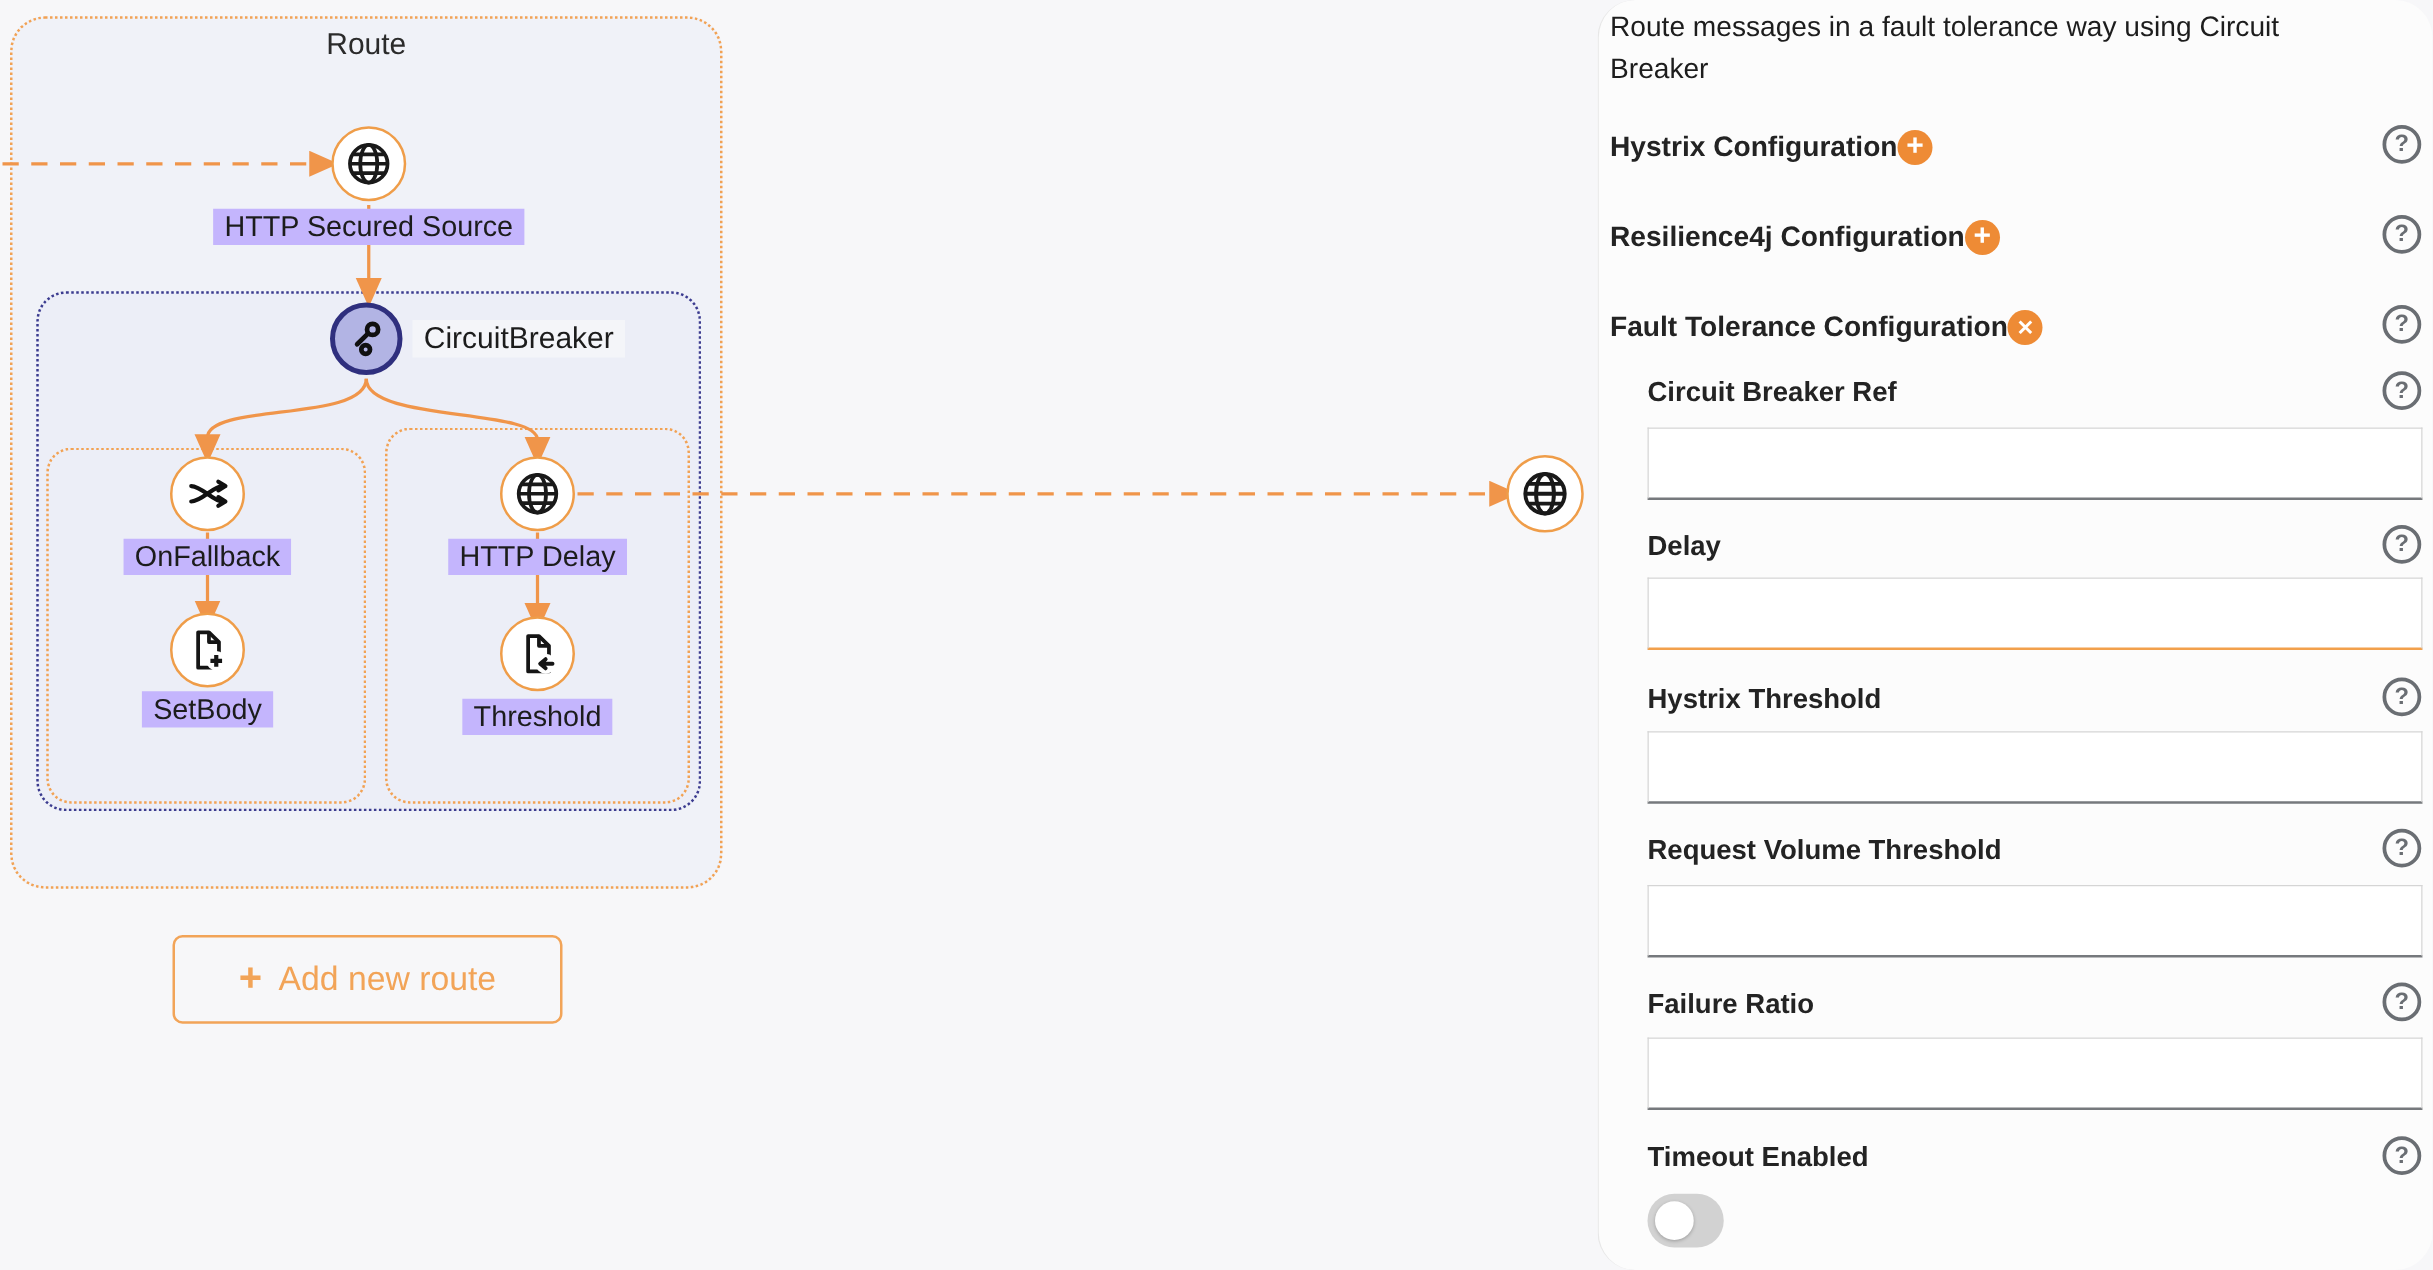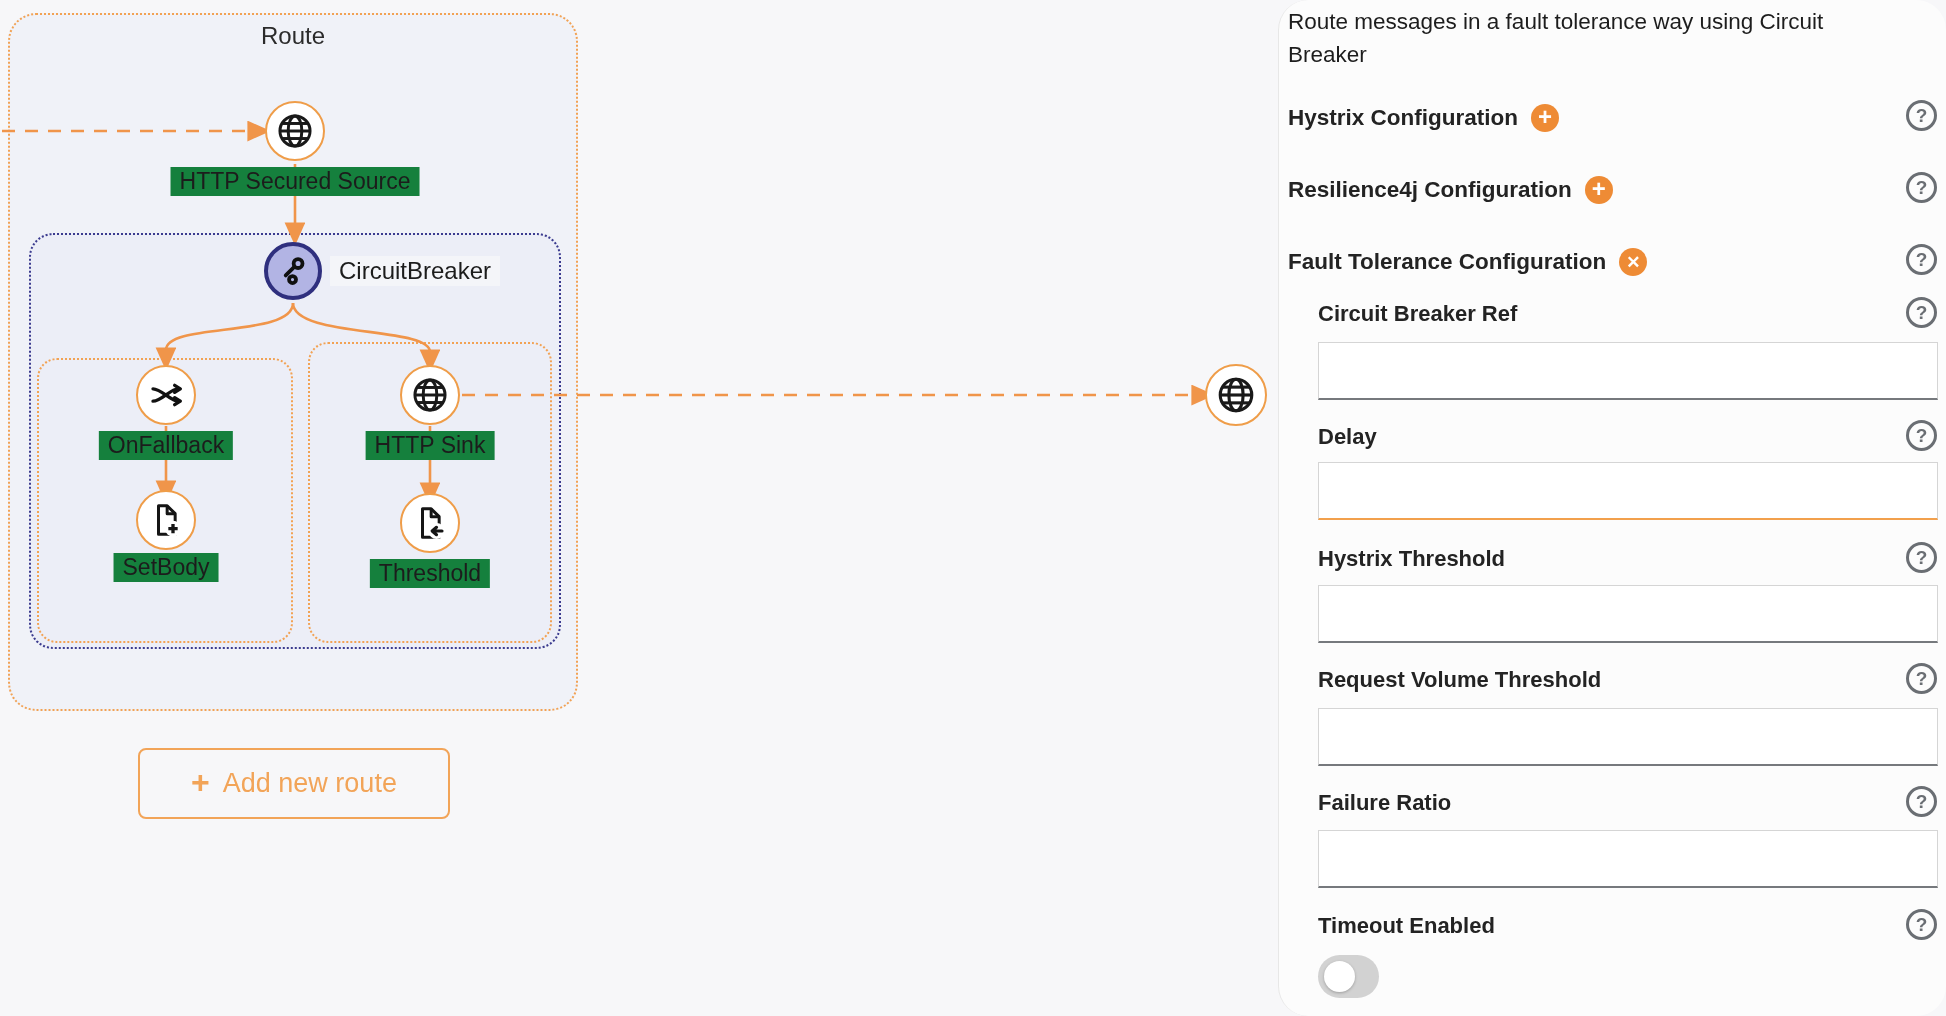--- a/index.html
+++ b/index.html
@@ -41,7 +41,7 @@
     background:#fcfcfc; border-left:1px solid #e7e7e7;border-radius:30px; }
   .panel .desc { position:absolute; left:9px; top:5px; width:600px;
     font-size:22.5px; line-height:33px; color:#1d1d1d; }
-  .section-header { position:absolute; left:9px; display:flex; align-items:center; gap:13px;
+  .section-header { position:absolute; left:9px; display:flex; align-items:center; 
     font-size:22.5px; font-weight:bold; color:#232323; }
   .field-label { position:absolute; left:39px; font-size:22px; font-weight:bold; color:#232323; }
   .help-icon { position:absolute; left:627px; width:31px; height:31px; border-radius:50%;

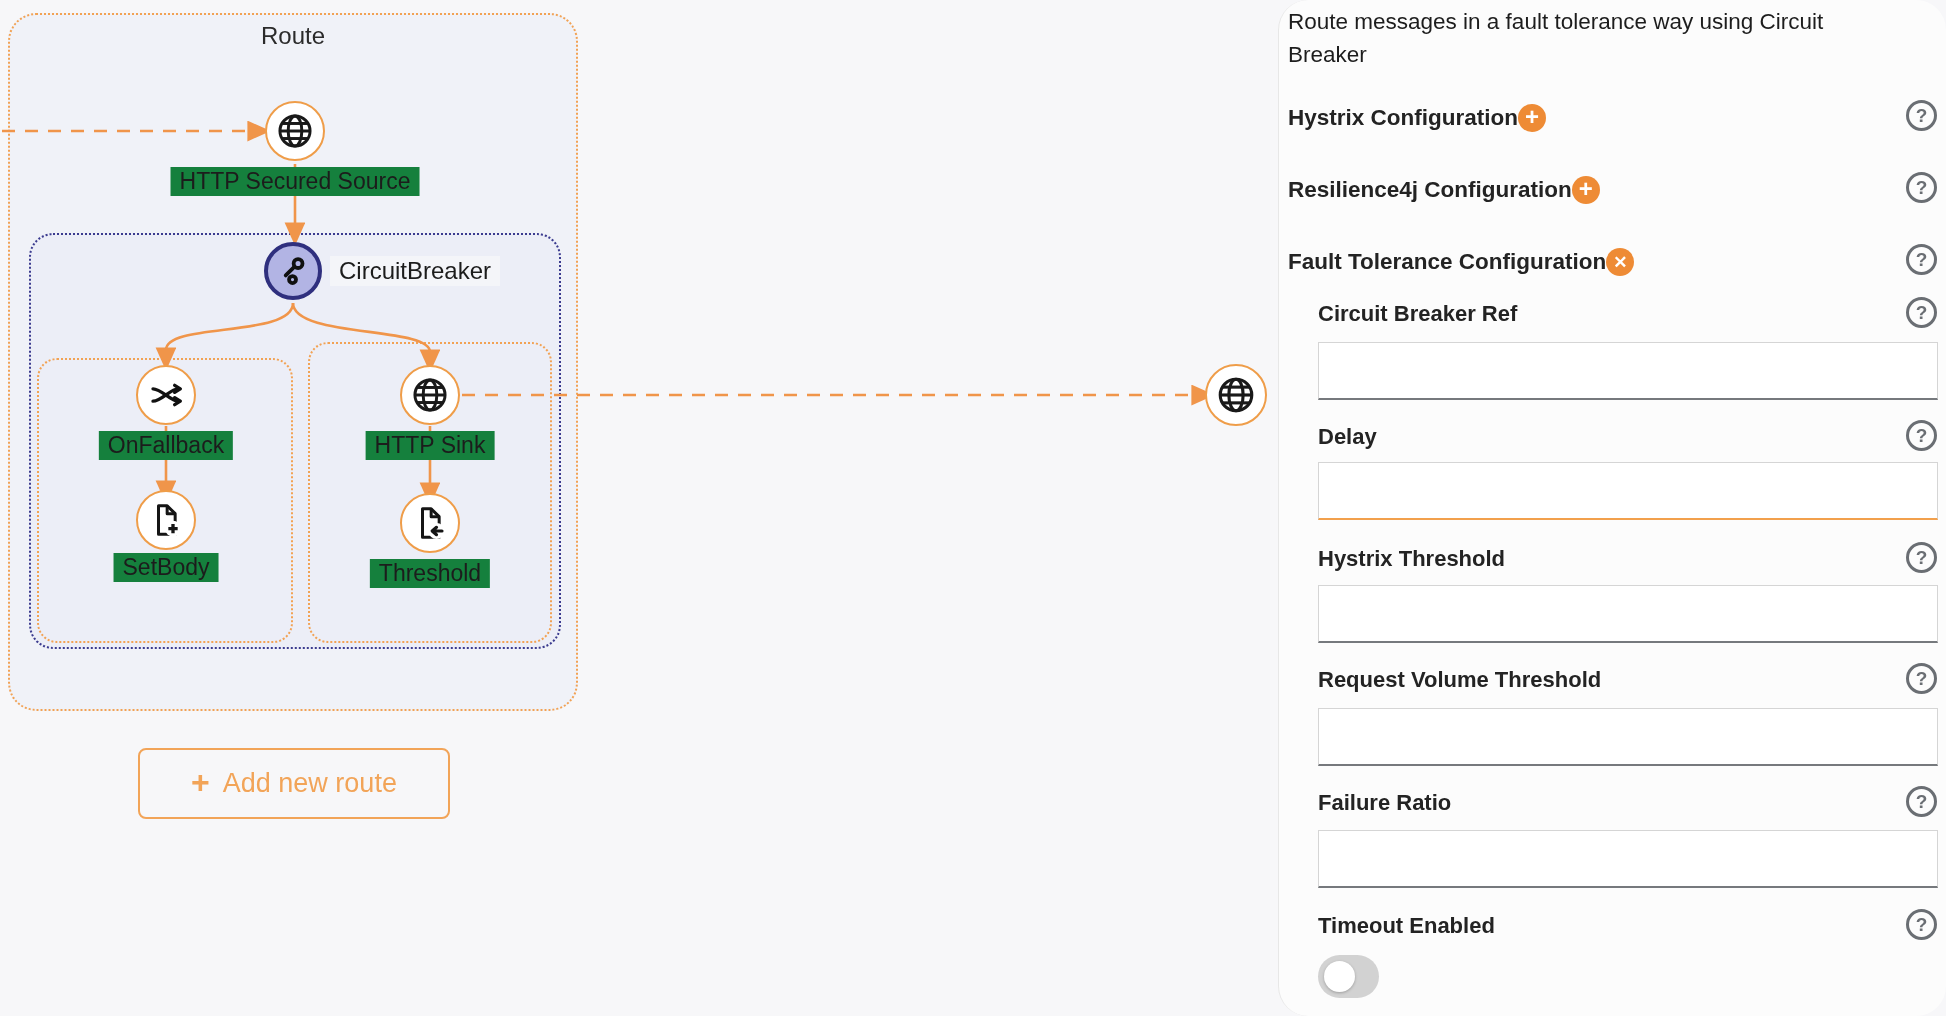--- a/index.html
+++ b/index.html
@@ -27,7 +27,7 @@
   .canvas-title { position:absolute; left:8px; top:22px; width:570px; text-align:center;
     font-size:24px; color:#2b2b2b; z-index:3; }
   .node-label { position:absolute; transform:translateX(-50%); white-space:nowrap;
-    font-size:23px; color:#1c1c1c; background:#15803d; padding:1px 9px; z-index:3; }
+    font-size:23px; color:#1c1c1c; background:#c4b5fd; padding:1px 9px; z-index:3; }
   .node-label.bold { transform:none; font-weight:normal; font-size:24px; background:#f4f5f9; }
 
   .add-route-btn { position:absolute; left:138px; top:748px; width:312px; height:71px;

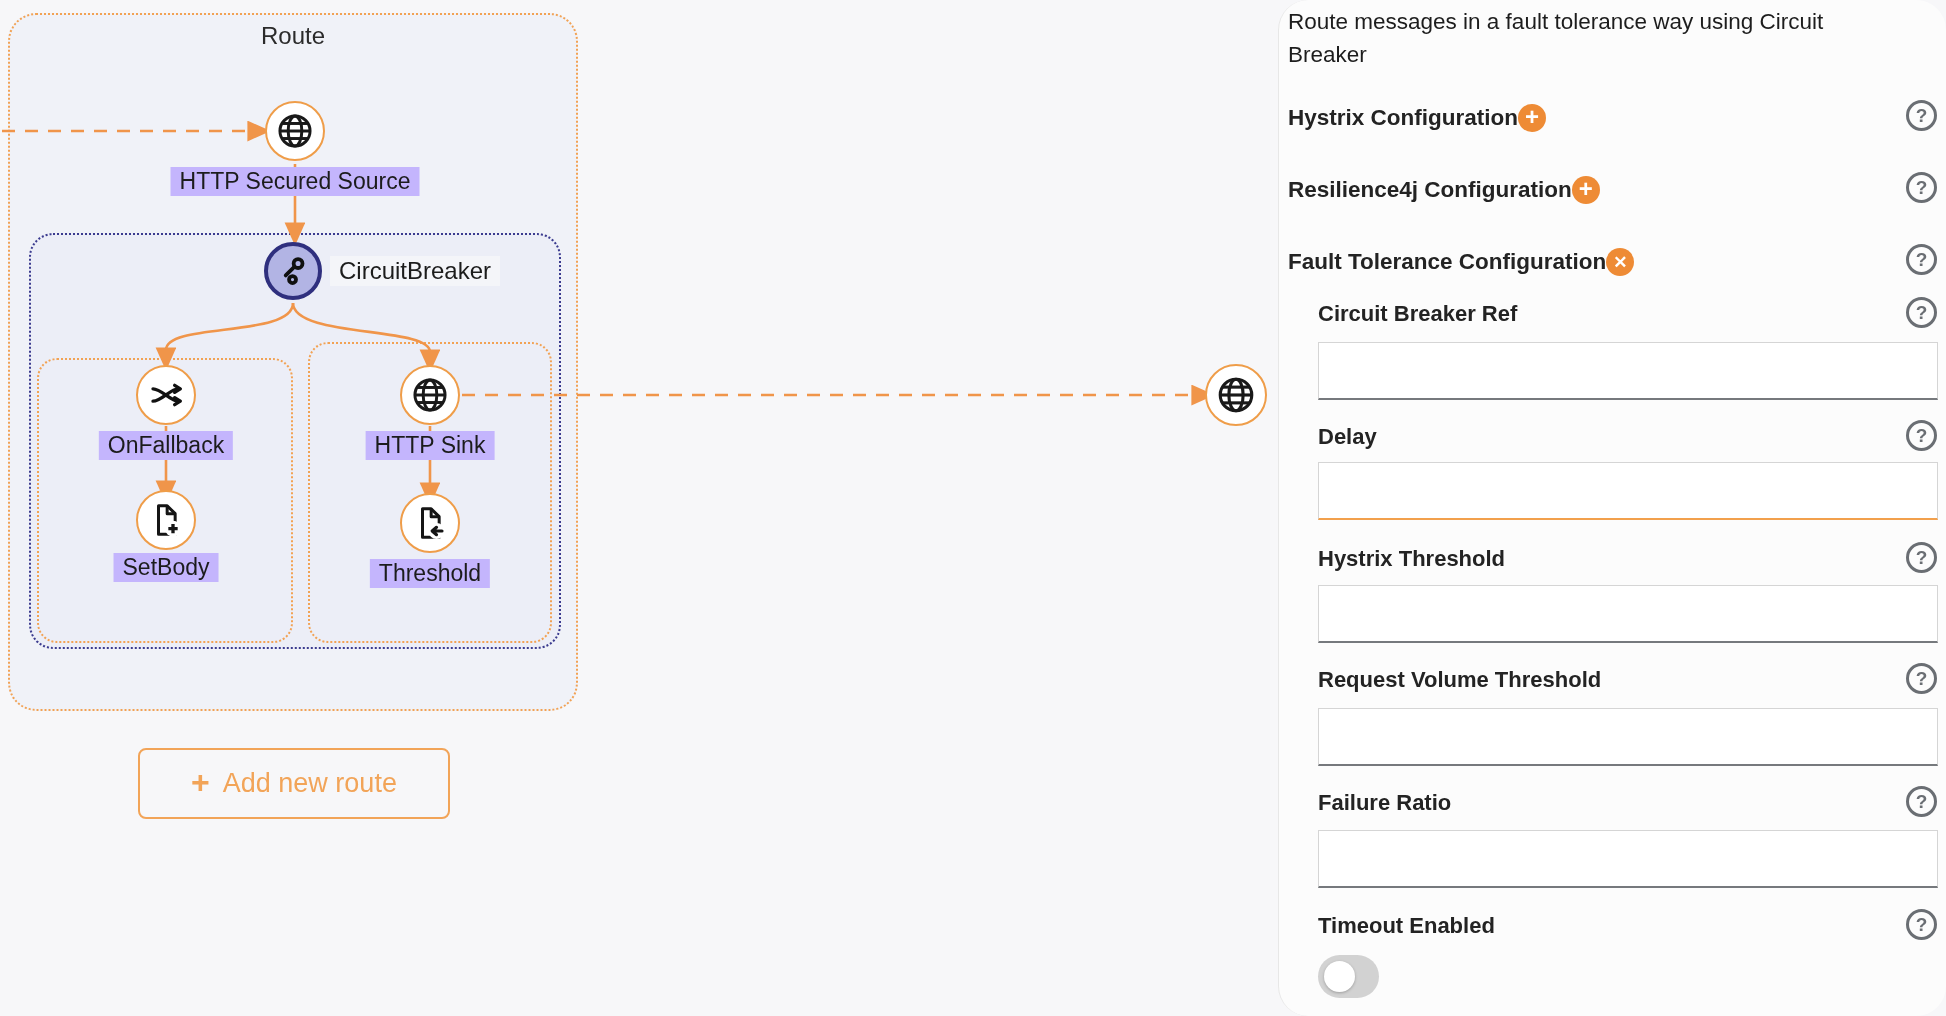--- a/index.html
+++ b/index.html
@@ -142,7 +142,7 @@
           <line x1="4.9" y1="16.3" x2="19.1" y2="16.3"></line>
       </svg>
     </div>
-    <div class="node-label" style="left:430px; top:431px;">HTTP Sink</div>
+    <div class="node-label" style="left:430px; top:431px;">HTTP Delay</div>
 
     <div class="node" style="left:400px; top:493px;">
       <svg class="icon" width="40" height="40" viewBox="0 0 24 24" fill="none" stroke="#151515" stroke-width="1.8" stroke-linejoin="round">

